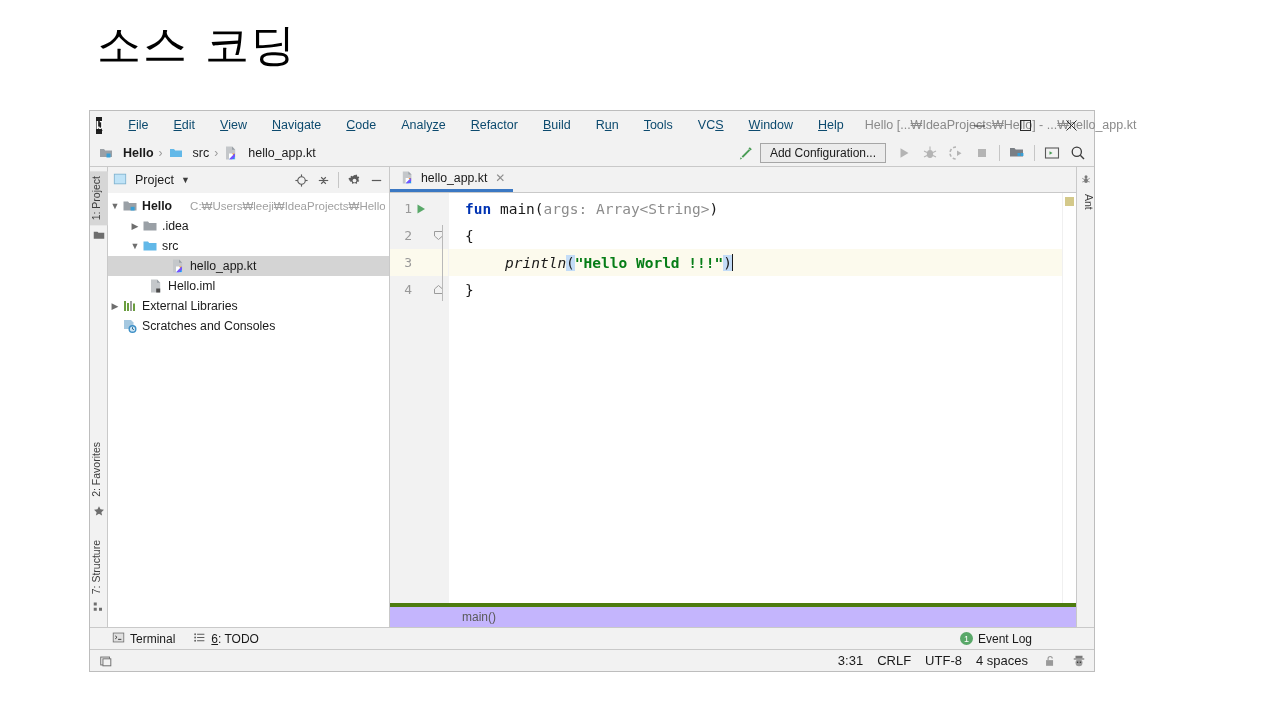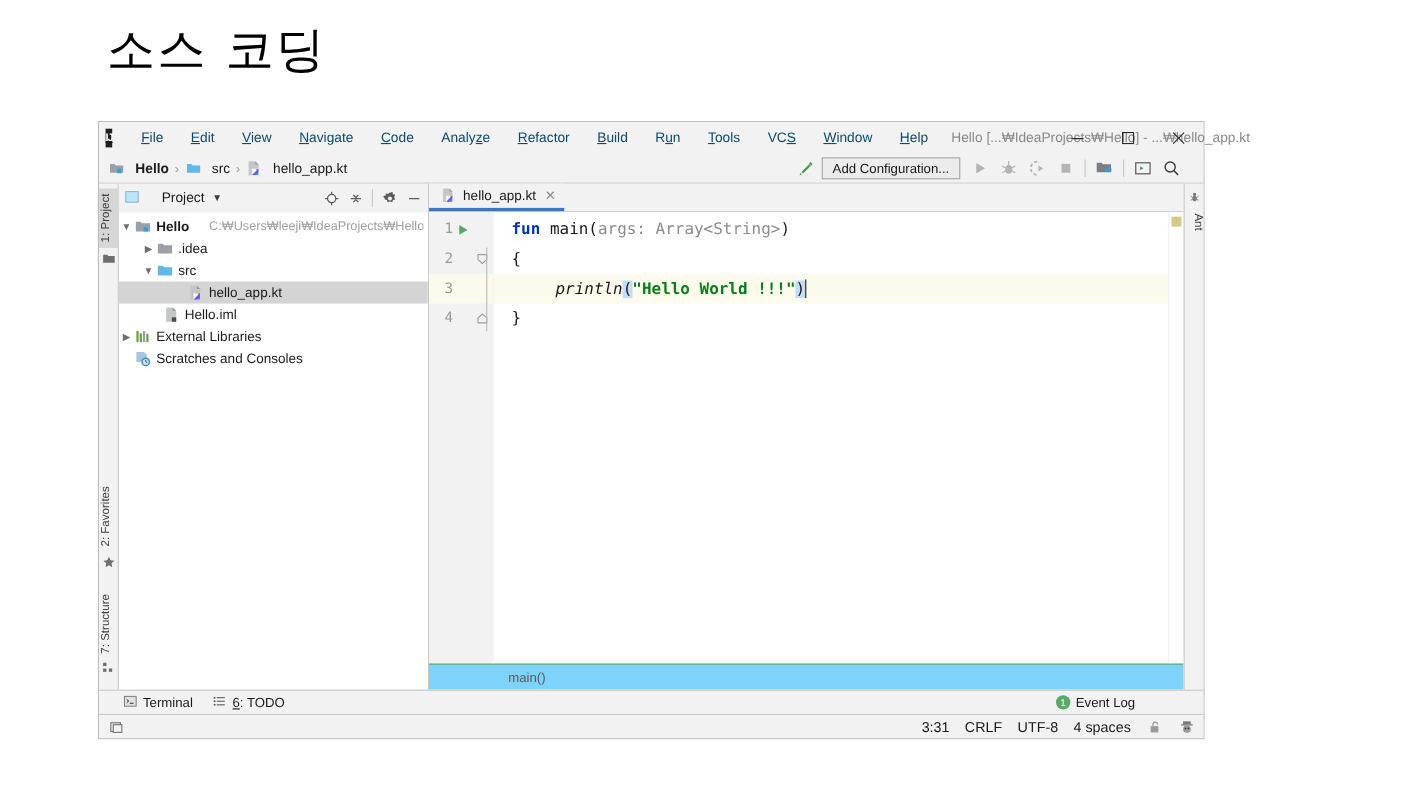--- a/index.html
+++ b/index.html
@@ -70,7 +70,7 @@
   .crumb { display:flex; align-items:center; gap:5px; font-size:12.5px; }
   .crumb-sep { color:#9a9a9a; margin:0 5px; font-size:12px; }
   .crumb.bold { font-weight:bold; }
-  .toolbar-right { position:absolute; right:17px; top:0; height:28px; display:flex; align-items:center; gap:2px; }
+  .toolbar-right { position:absolute; right:4px; top:0; height:28px; display:flex; align-items:center; gap:2px; }
   .tb-btn { width:24px; height:22px; display:flex; align-items:center; justify-content:center; }
   .addconf {
     height:20px; padding:0 9px; font-size:12px;

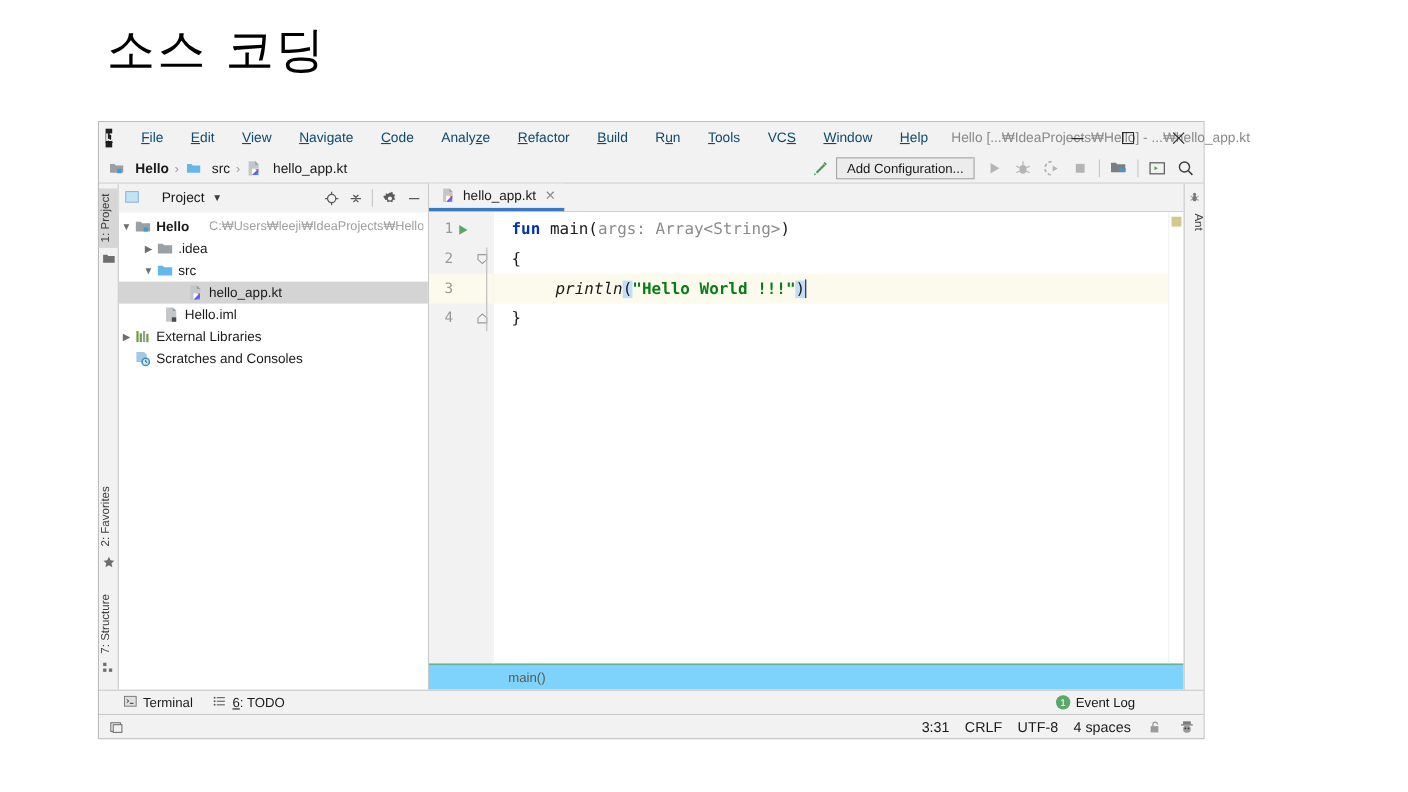--- a/index.html
+++ b/index.html
@@ -105,7 +105,7 @@
     height:26px; display:flex; align-items:center; padding:0 5px;
     background:#f2f2f2; position:relative;
   }
-  .panel-head .ptitle { font-size:12.5px; margin-left:14px; }
+  .panel-head .ptitle { font-size:12.5px; margin-left:2px; }
   .panel-head .caret { margin-left:7px; font-size:9px; color:#3c3c3c; }
   .panel-icons { position:absolute; right:3px; display:flex; align-items:center; gap:2px; }
   .pi { width:20px; height:20px; display:flex; align-items:center; justify-content:center; }

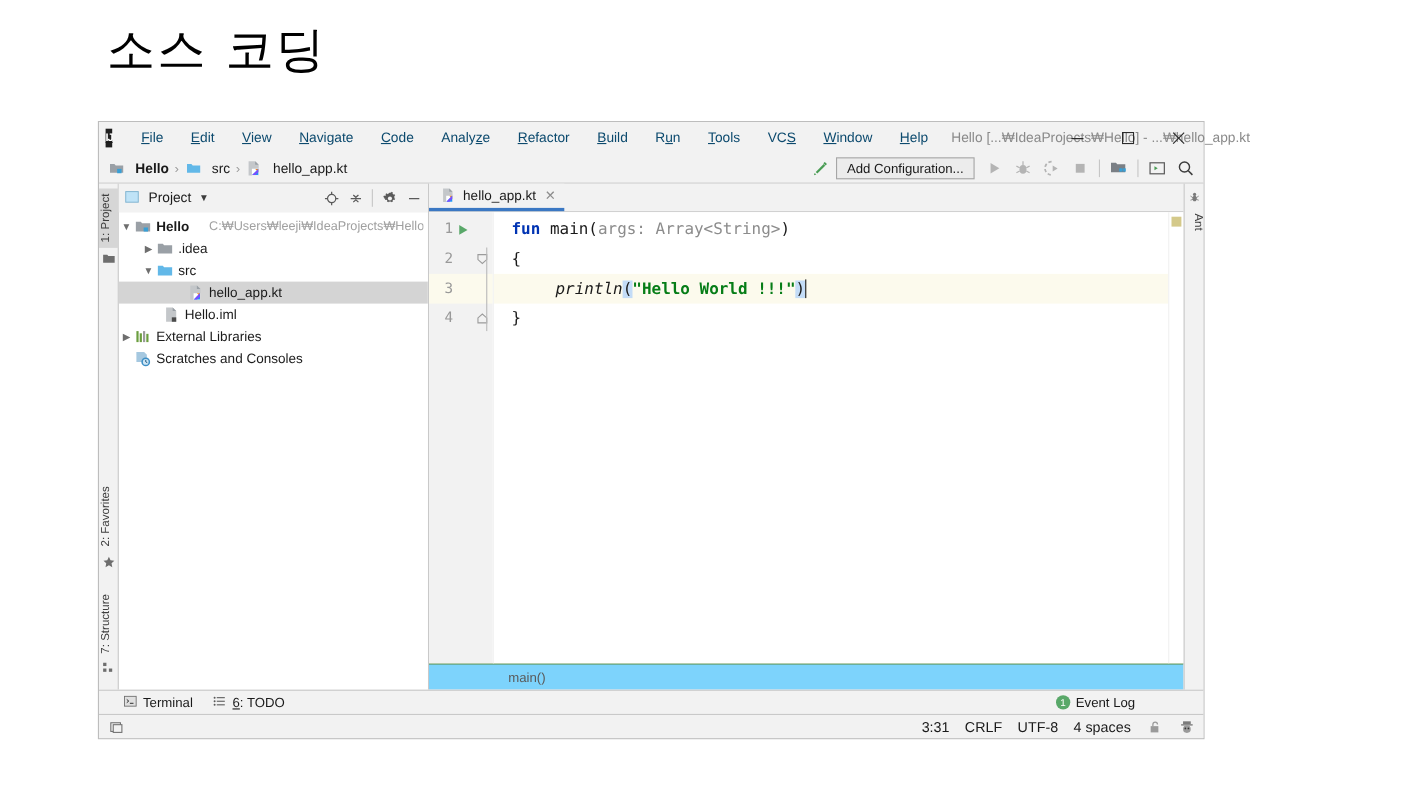--- a/index.html
+++ b/index.html
@@ -172,7 +172,7 @@
   }
 
   .breadcrumbbar {
-    height:24px; background:#7dd3fc; border-top:1px solid #4d7c0f;
+    height:24px; background:#c4b5fd; border-top:4px solid #4d7c0f;
     display:flex; align-items:center; padding-left:72px; font-size:12px; color:#5a5a5a;
   }
 

